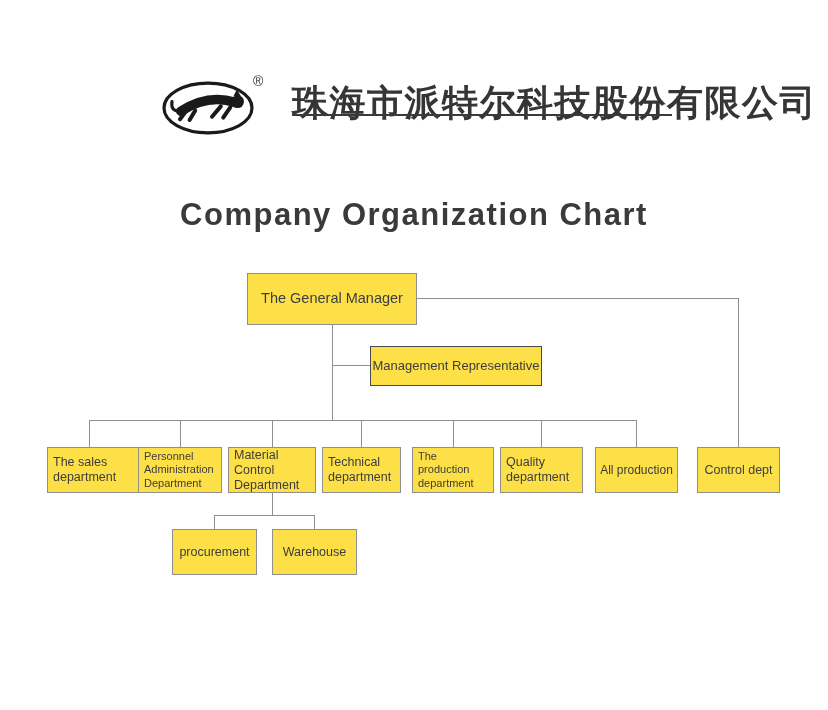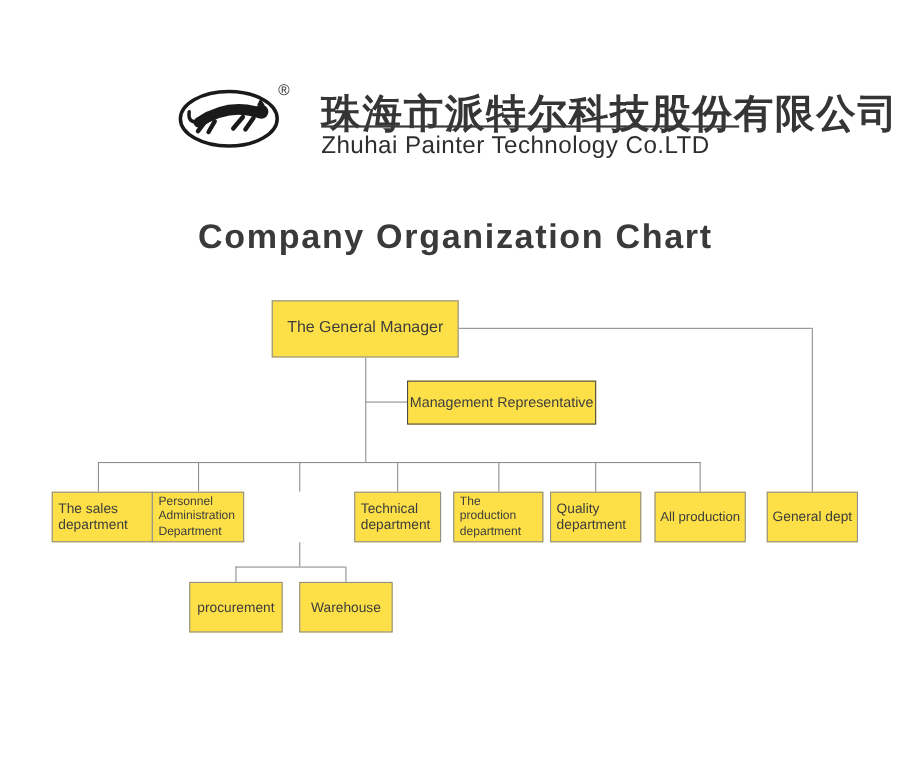--- a/index.html
+++ b/index.html
@@ -75,7 +75,6 @@
   <div class="reg-mark">®</div>
   <div class="zh-name">珠海市派特尔科技股份有限公司</div>
   <div class="divider"></div>
-  <div class="en-name">Zhuhai Painter Technology Co.LTD</div>
 
   <div class="chart-title">Company Organization Chart</div>
 

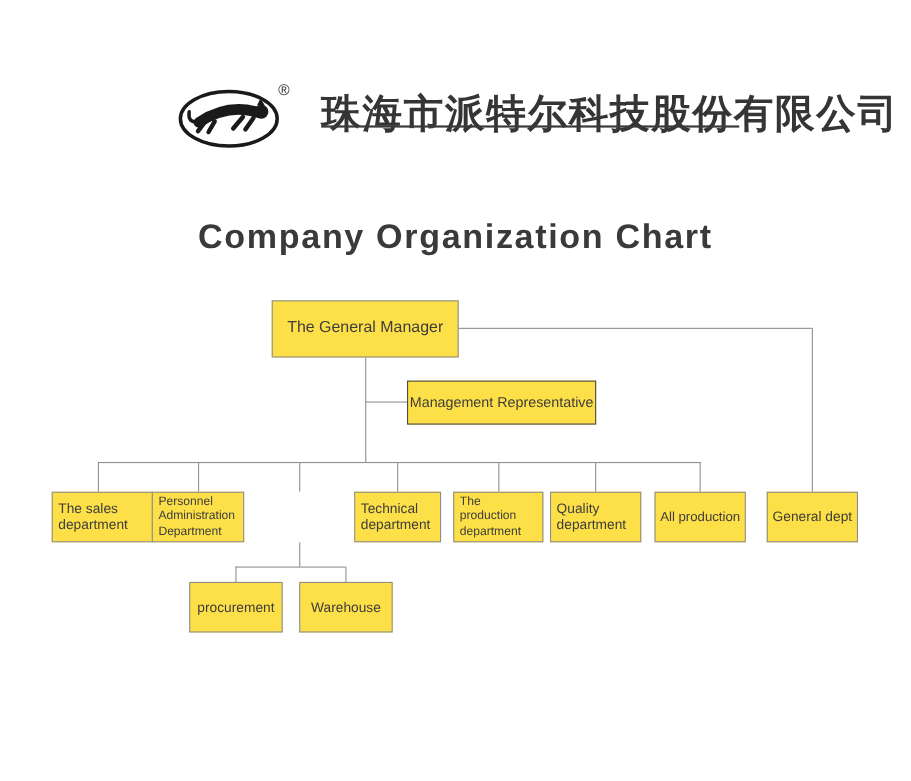--- a/index.html
+++ b/index.html
@@ -101,6 +101,7 @@
 
   <div class="box left" id="d1">The sales department</div>
   <div class="box left" id="d2">Personnel Administration Department</div>
+  <div class="box left" id="d3">Material Control Department</div>
   <div class="box left" id="d4">Technical department</div>
   <div class="box left" id="d5">The production department</div>
   <div class="box left" id="d6">Quality department</div>

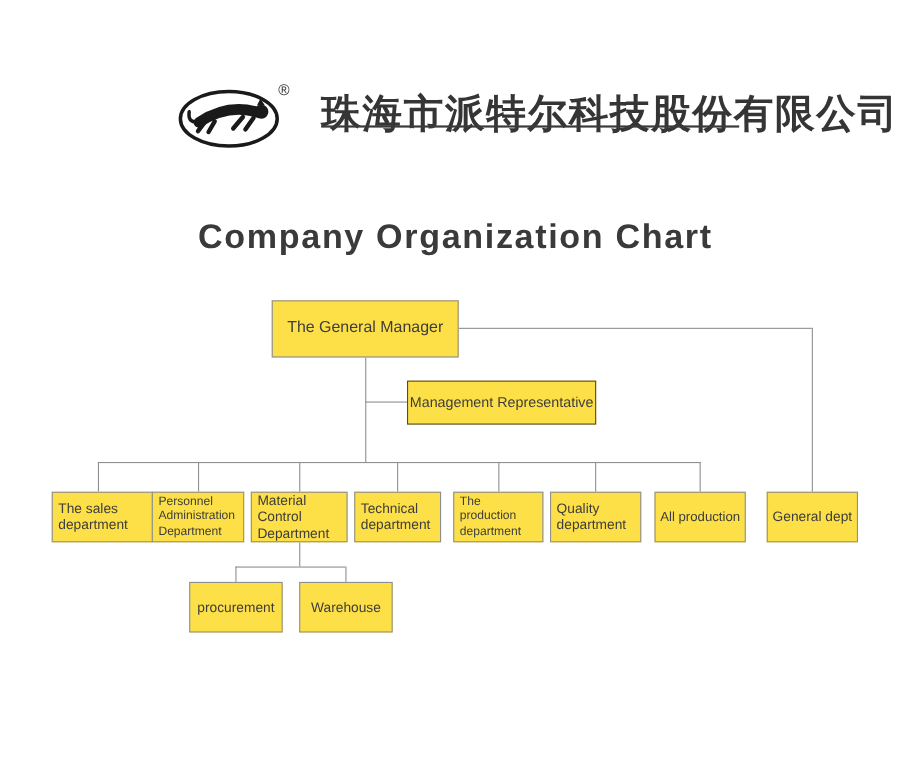--- a/index.html
+++ b/index.html
@@ -106,7 +106,7 @@
   <div class="box left" id="d5">The production department</div>
   <div class="box left" id="d6">Quality department</div>
   <div class="box center" id="d7">All production</div>
-  <div class="box center" id="d8">General dept</div>
+  <div class="box center" id="d8">Control dept</div>
 
   <div class="box center" id="c1">procurement</div>
   <div class="box center" id="c2">Warehouse</div>

